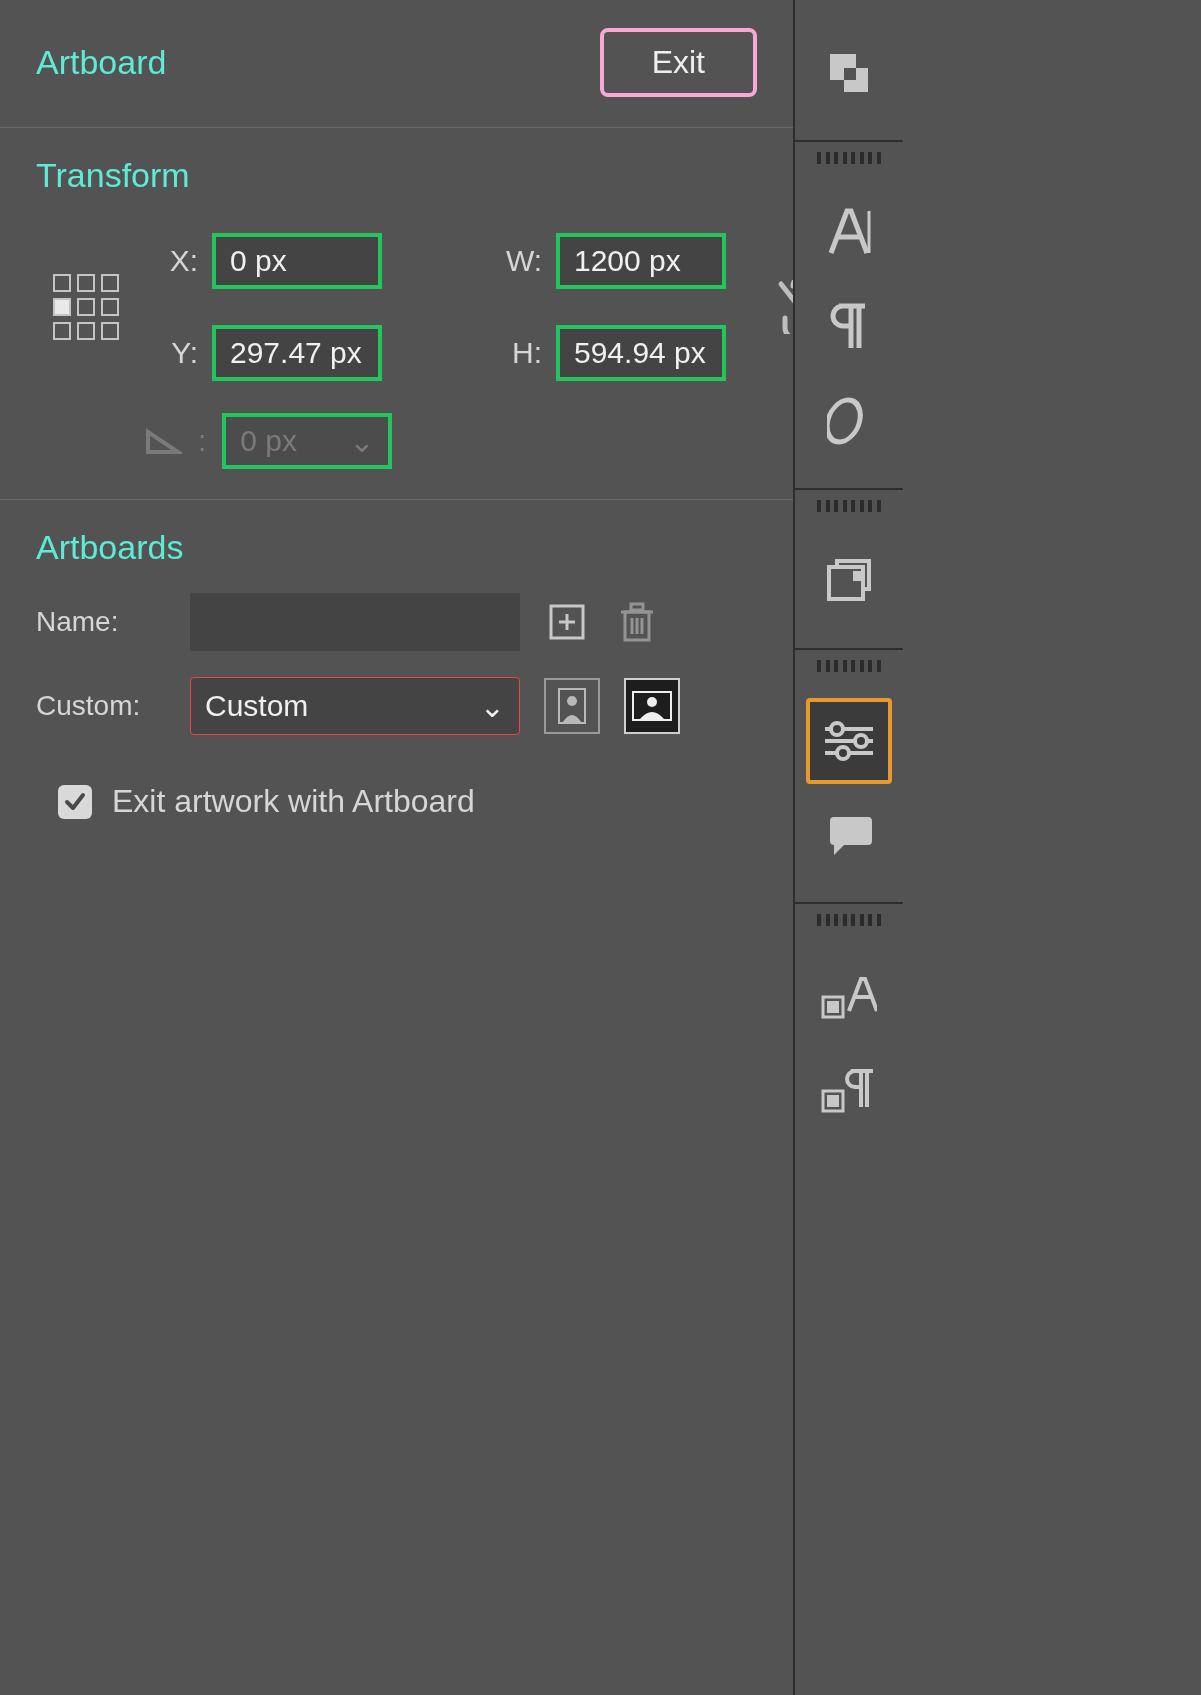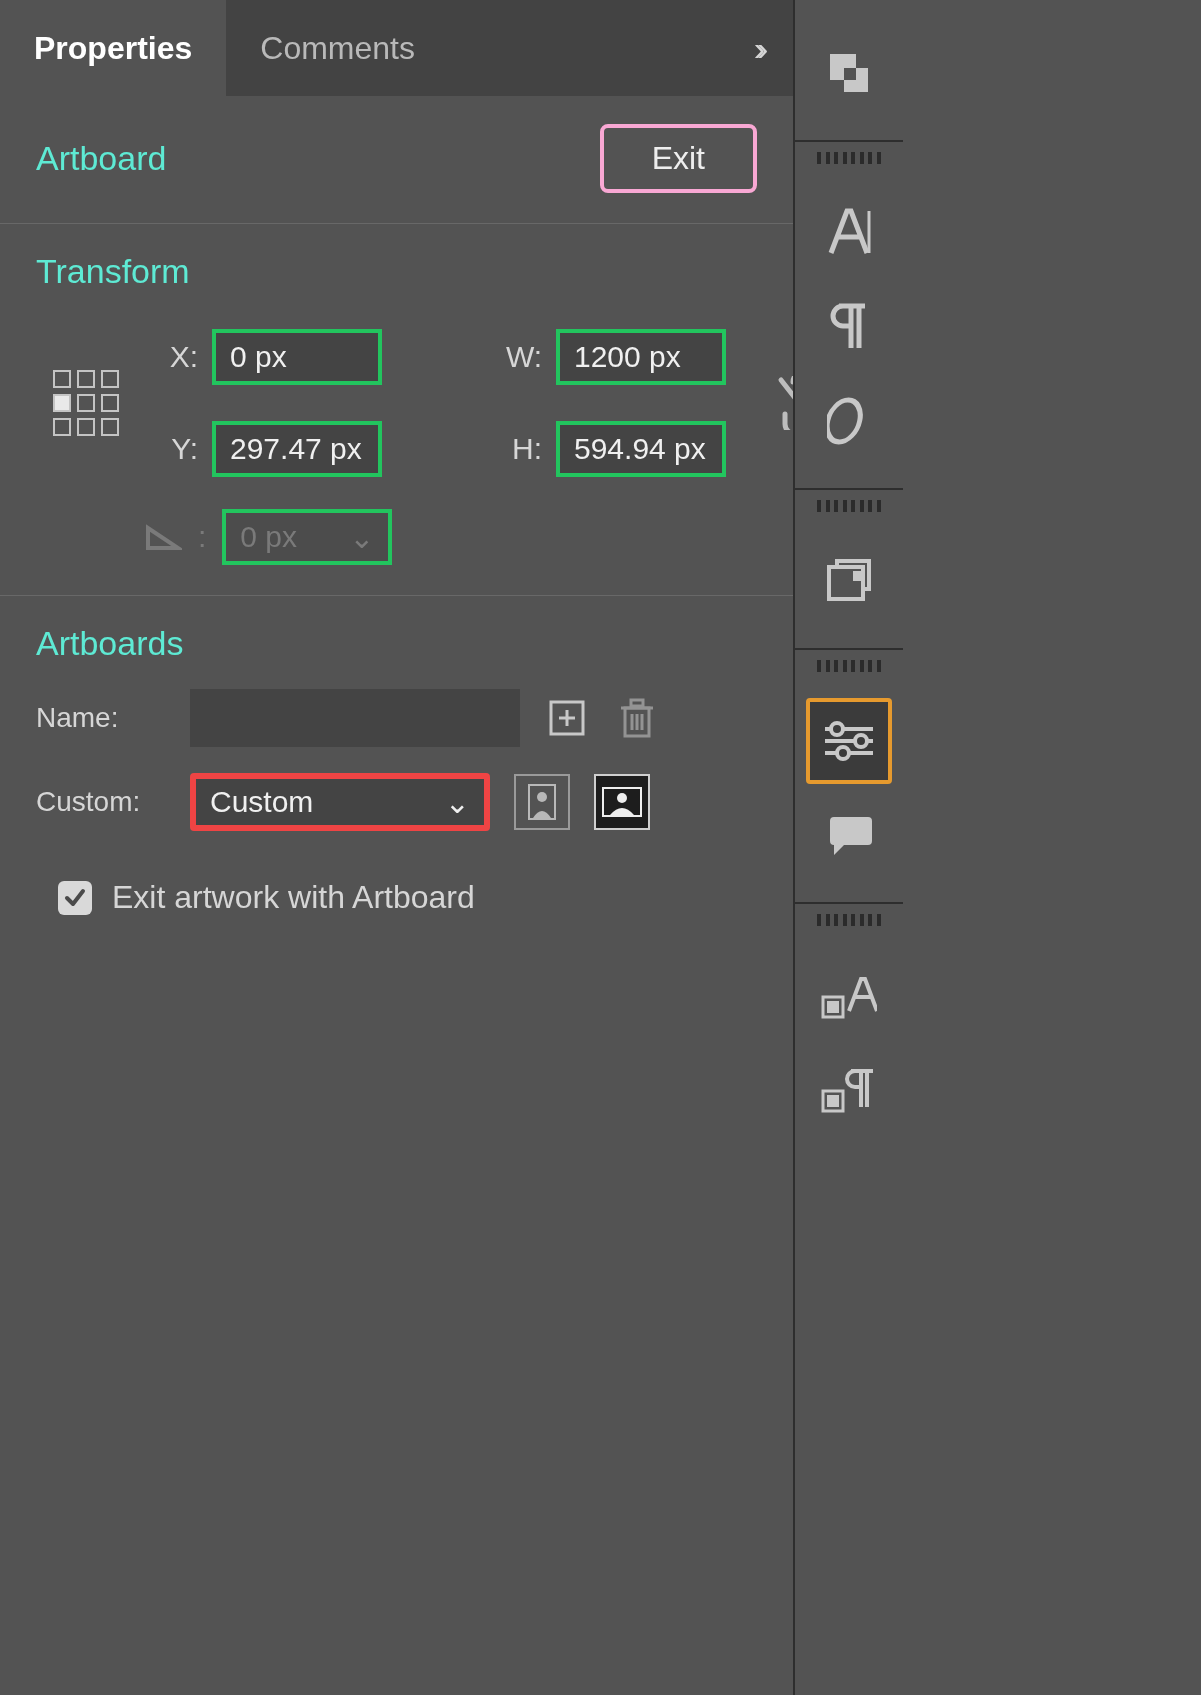--- a/index.html
+++ b/index.html
@@ -288,14 +288,6 @@
 
   <div class="main">
 
-    <div class="tabs">
-      <div class="tab active">Properties</div>
-      <div class="tab">Comments</div>
-      <div class="tab-spacer"></div>
-      <div class="collapse-btn">
-        <span>››</span>
-      </div>
-    </div>
 
     <div class="section">
       <div class="header-row">

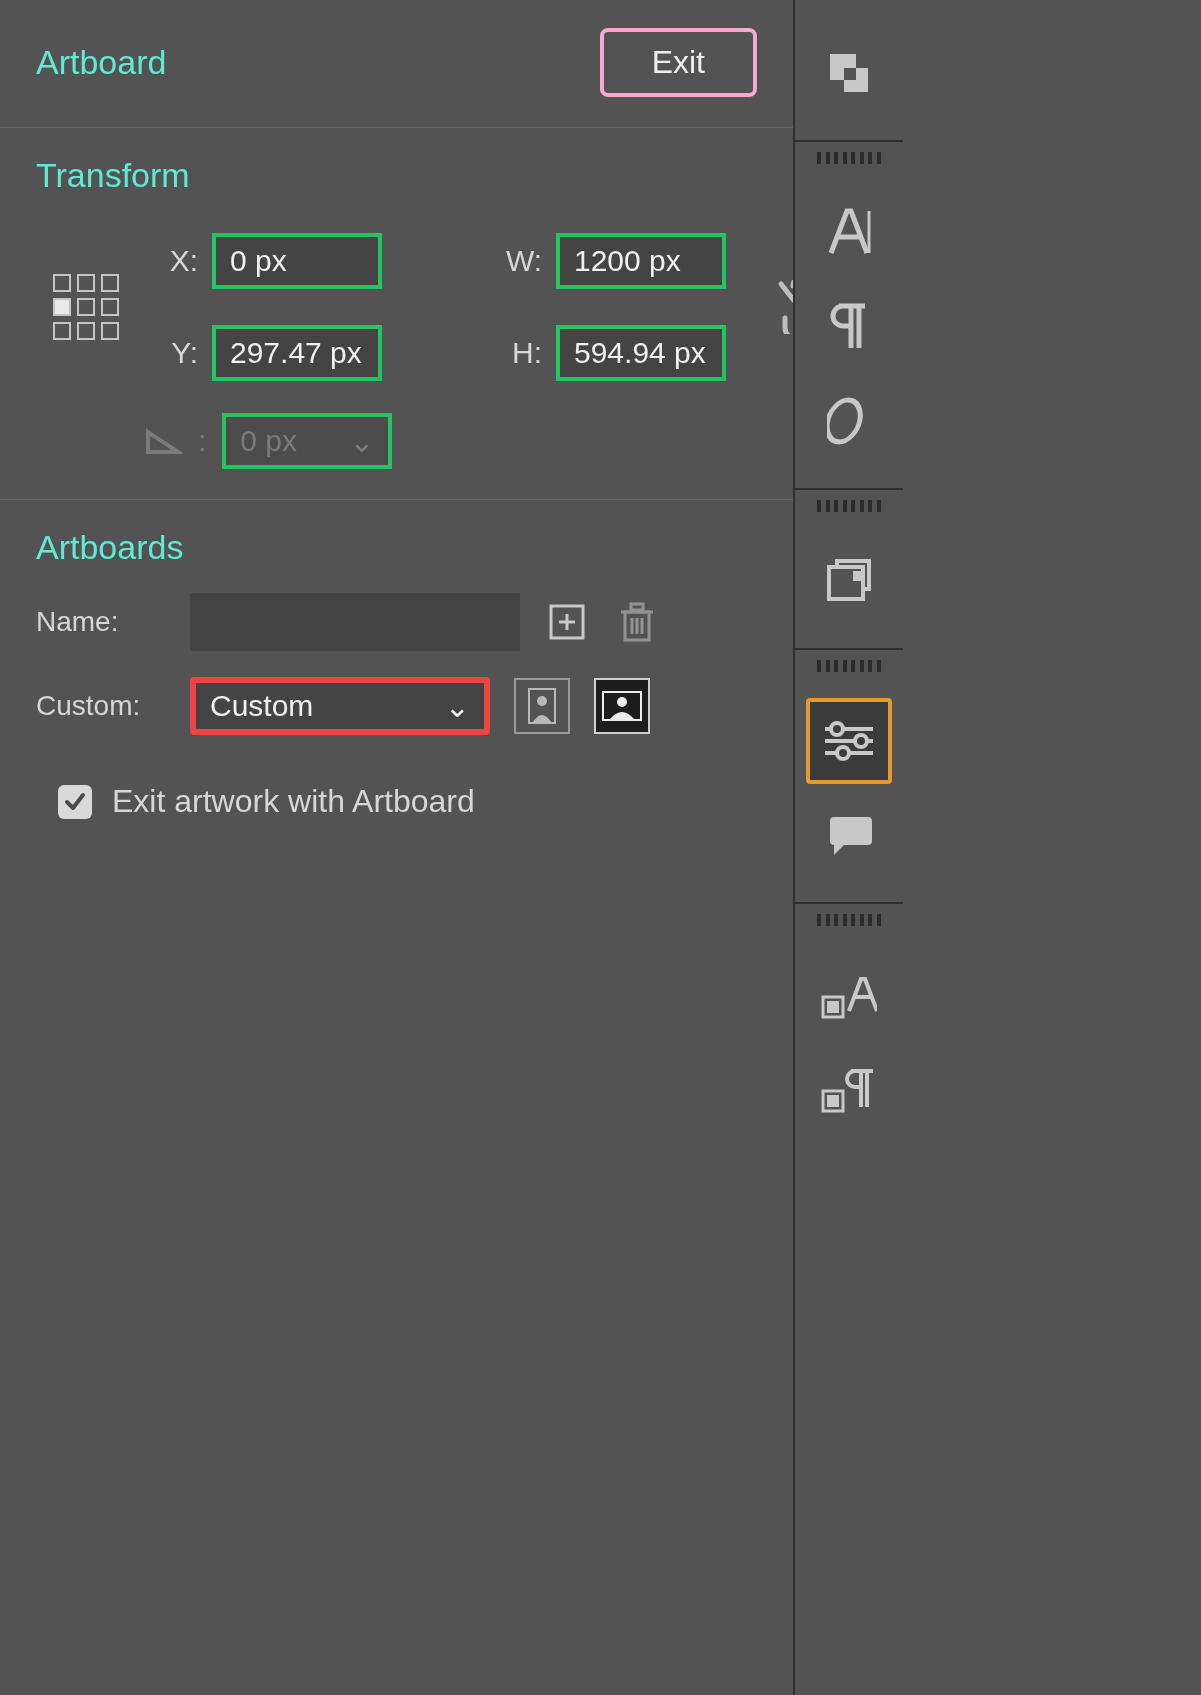--- a/index.html
+++ b/index.html
@@ -193,10 +193,10 @@
     color:#c8c8c8;
   }
   .preset-select {
-    width: 300px;
+    width: 330px;
     height:58px;
     background:#444444;
-    border:6px solid #ef4444;
+    border:1px solid #ef4444;
     color:#f0f0f0;
     font-size:30px;
     padding:0 14px;

